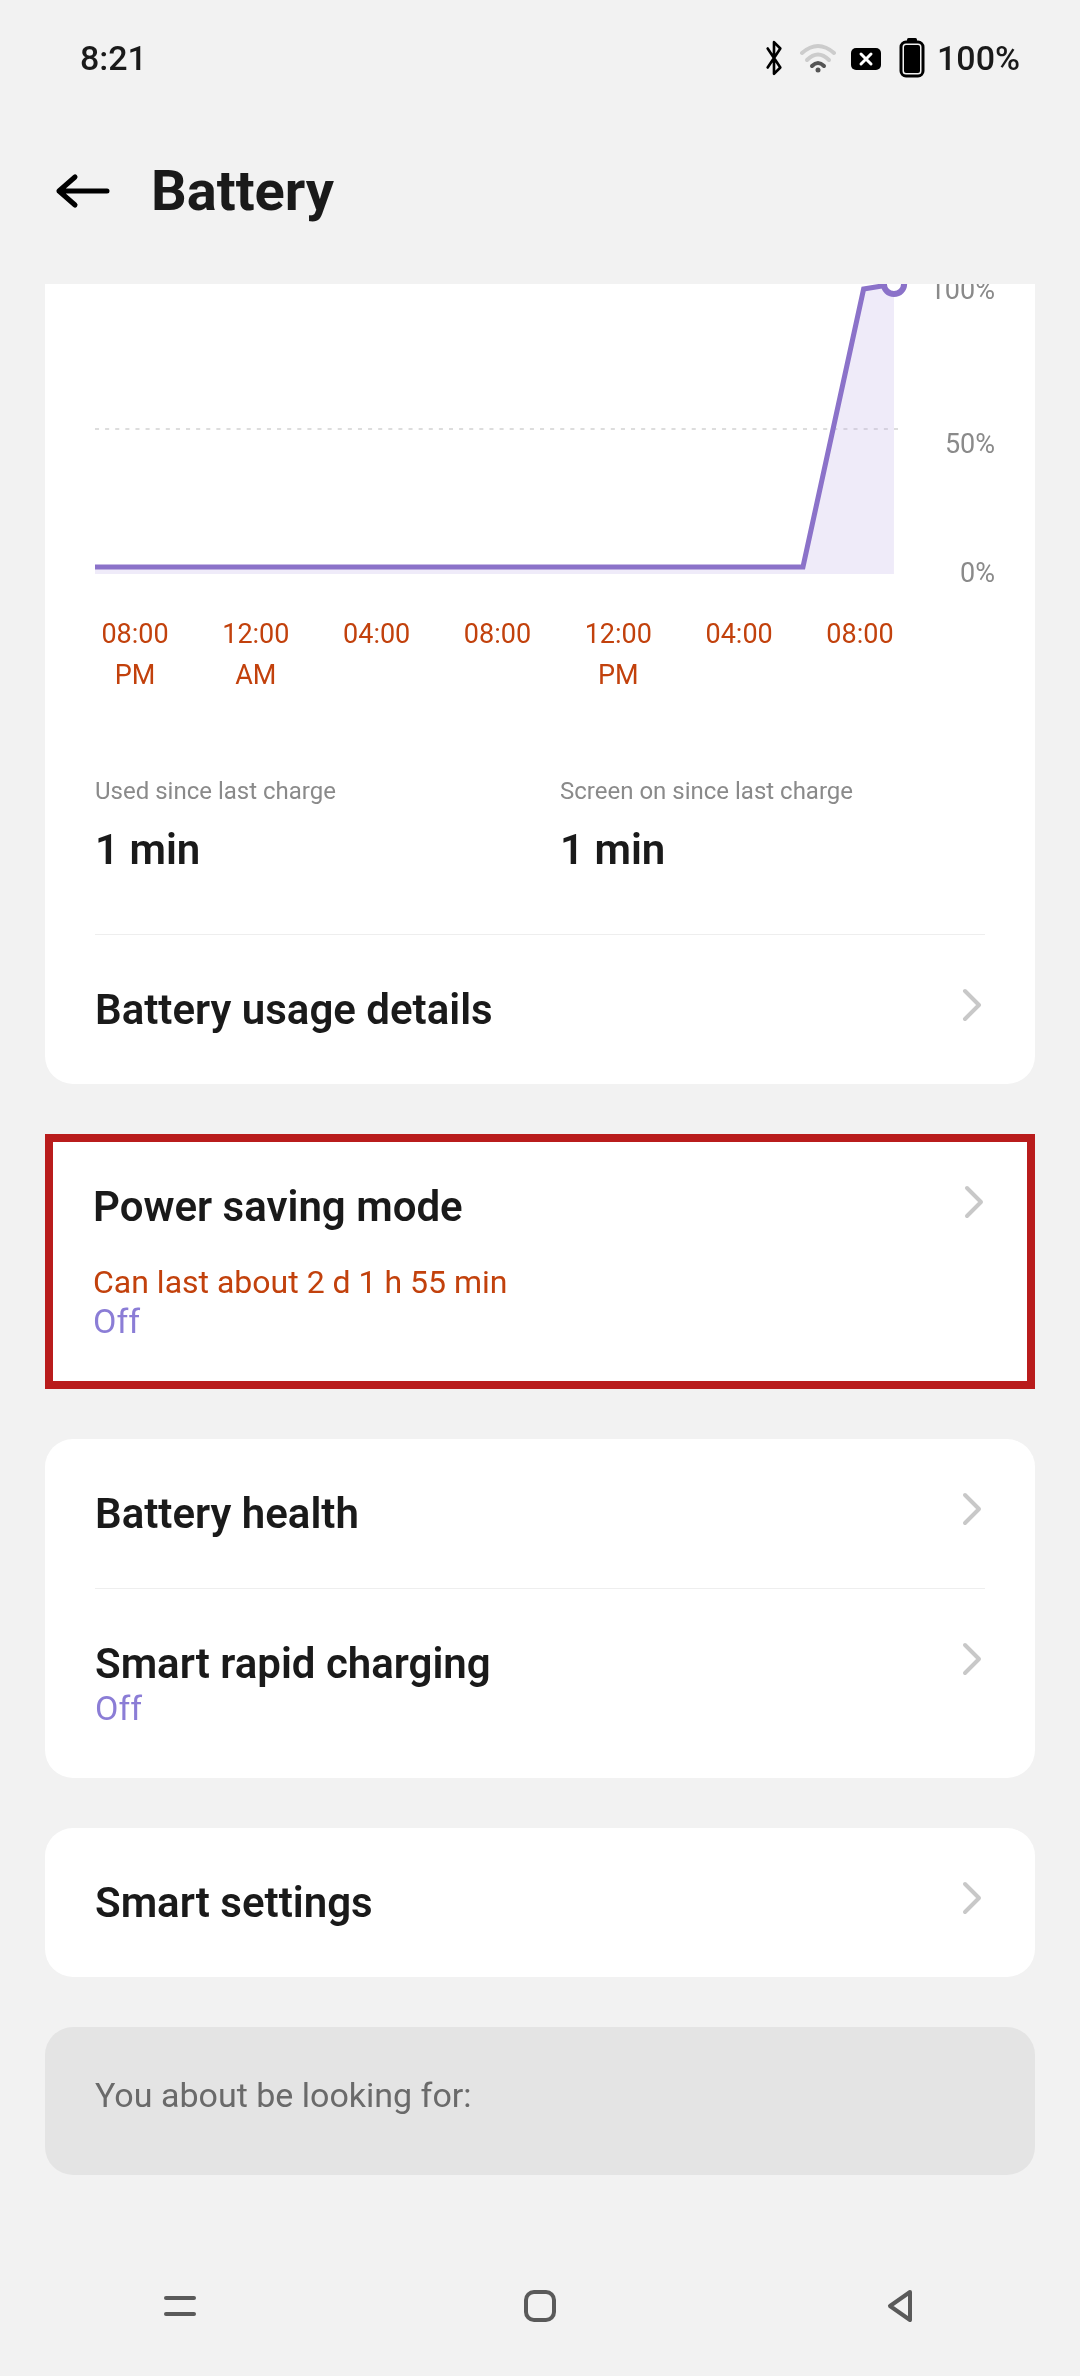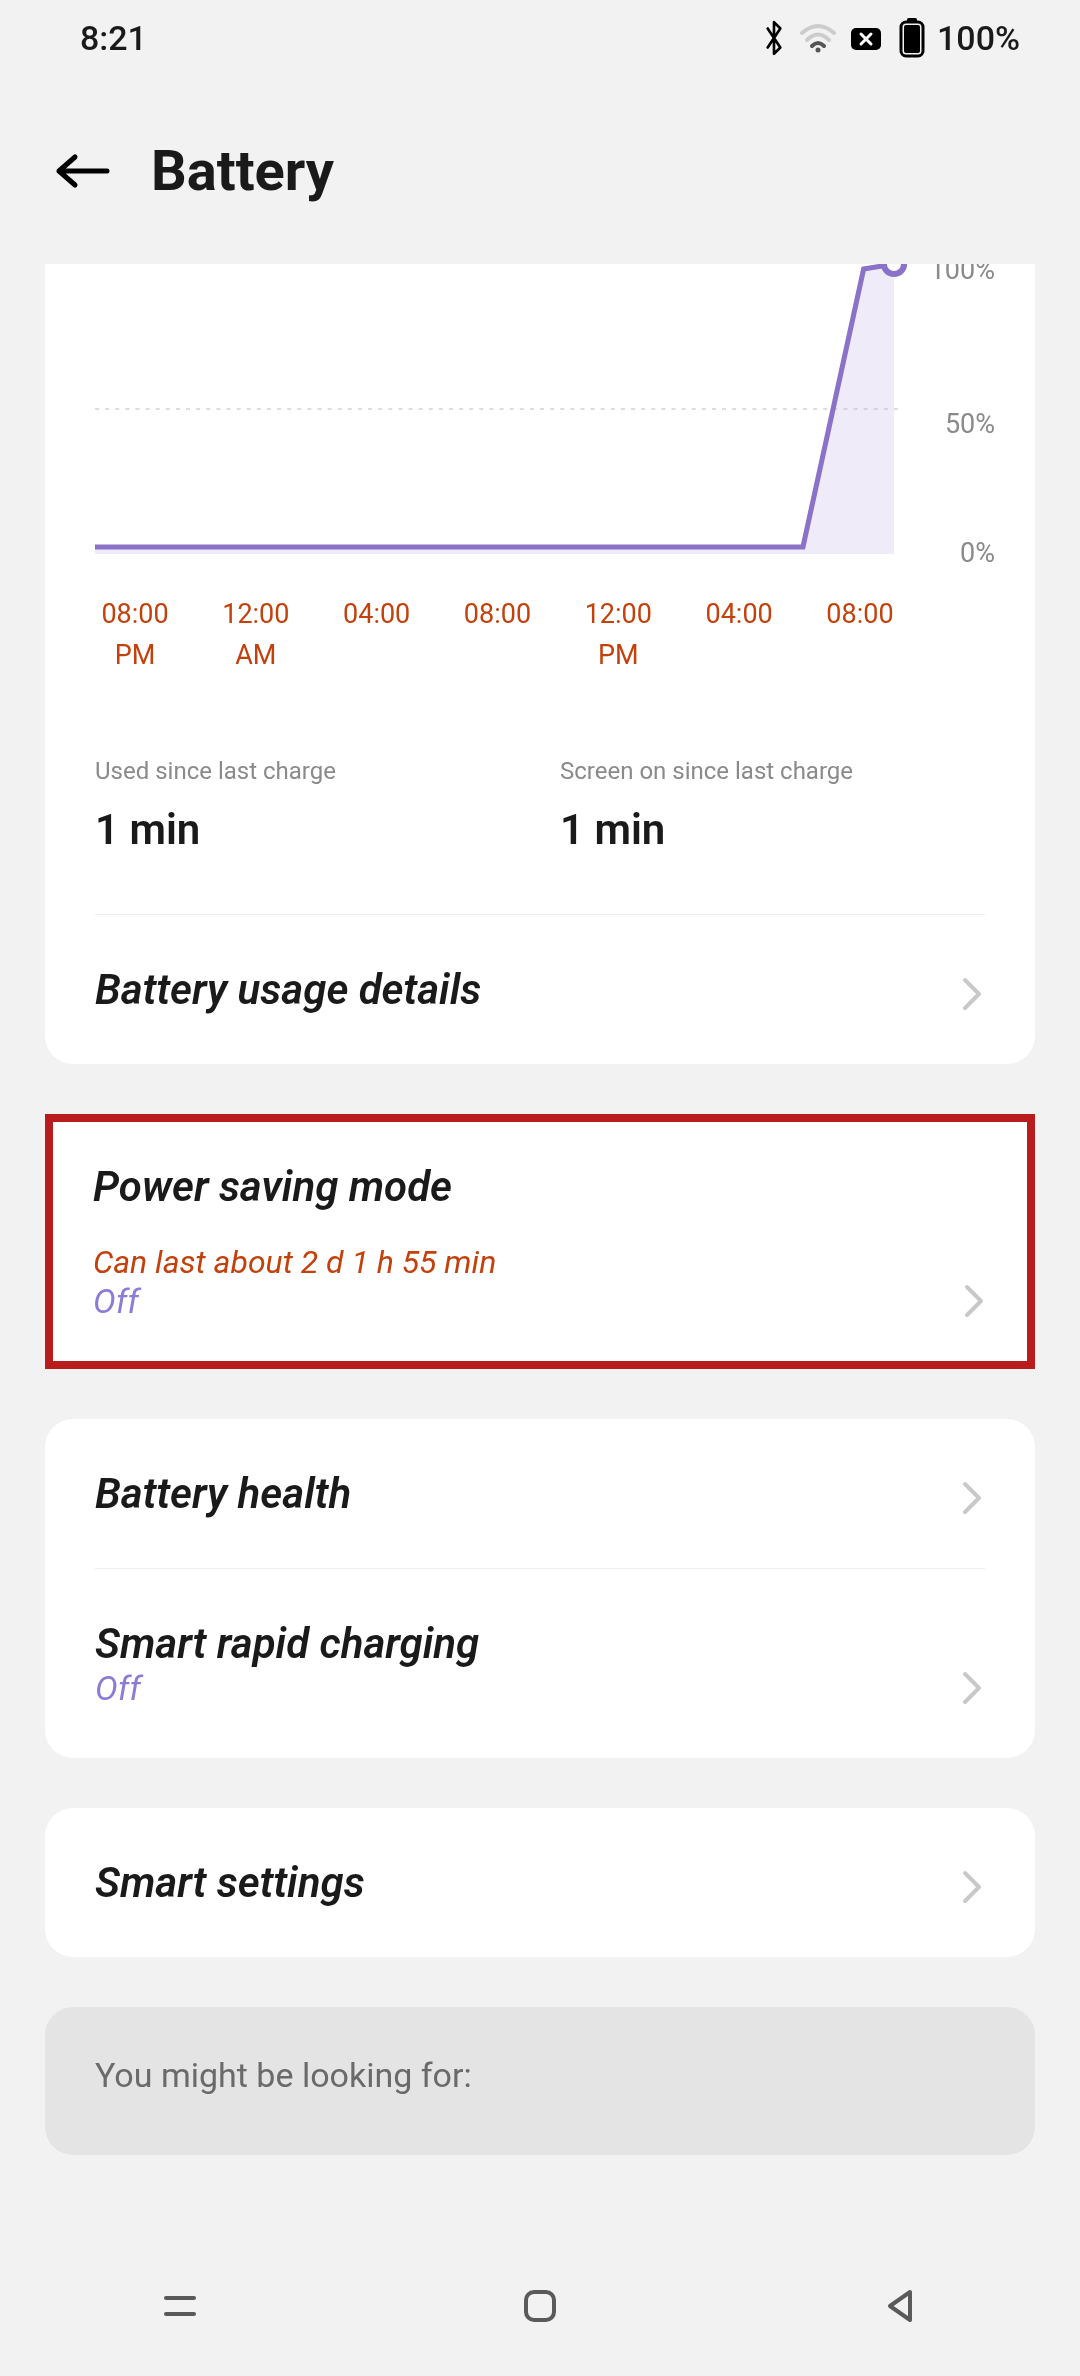--- a/index.html
+++ b/index.html
@@ -14,7 +14,7 @@
   .status-bar {
     display: flex;
     justify-content: space-between;
-    padding: 18px 60px 30px 80px;
+    padding: 38px 60px 30px 80px;
     font-size: 34px;
     font-weight: 500;
   }

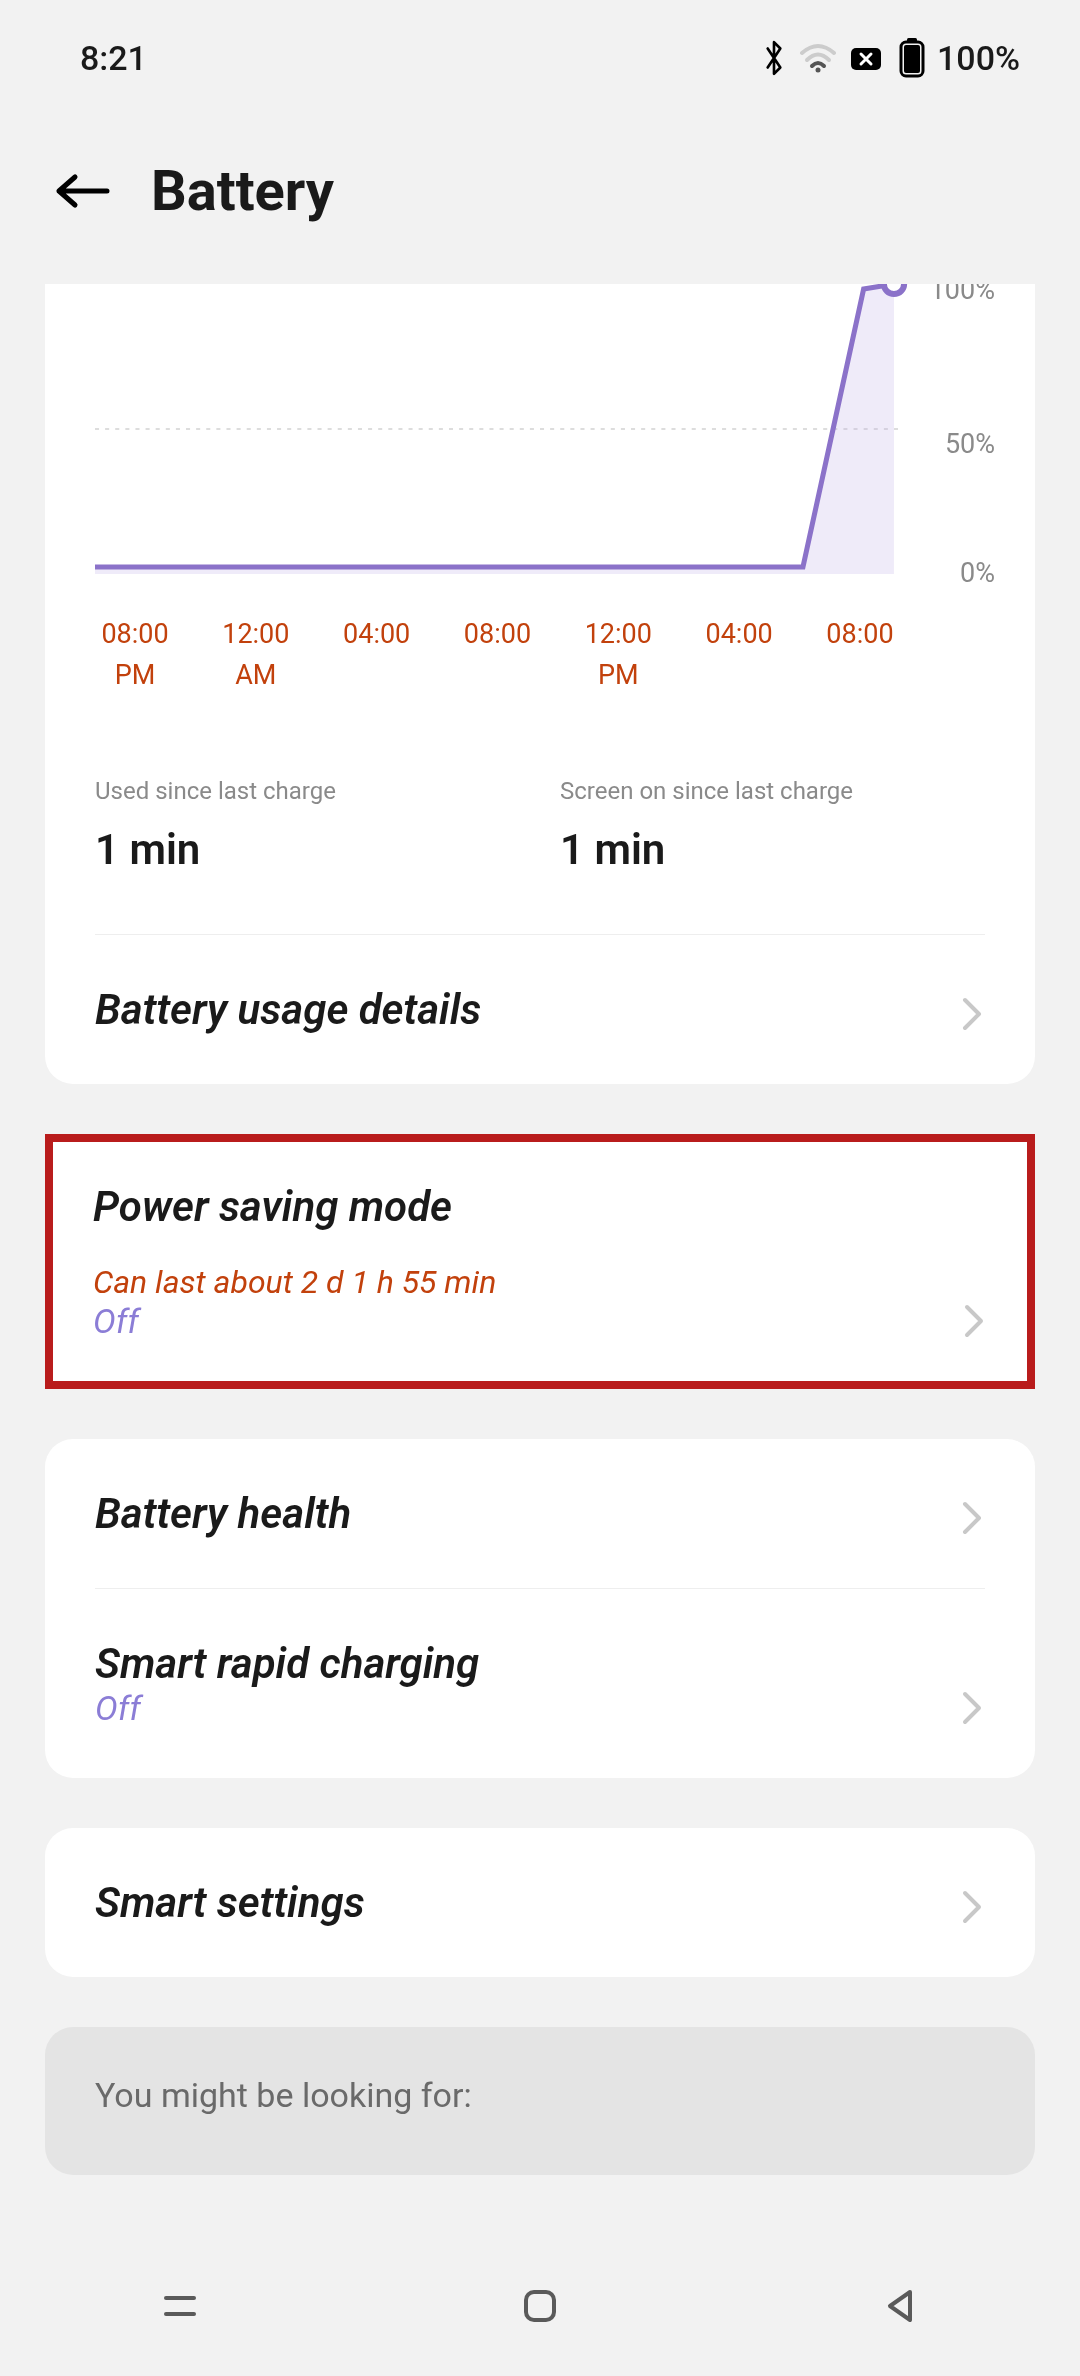--- a/index.html
+++ b/index.html
@@ -95,10 +95,9 @@
   }
   .list-item {
     display: flex;
-    align-items: flex-end;
+    align-items: flex-start;
     padding: 50px 0;
     gap: 20px;
-    font-style: italic;
   }
   .list-item .item-main { flex:1; }
   .item-title {

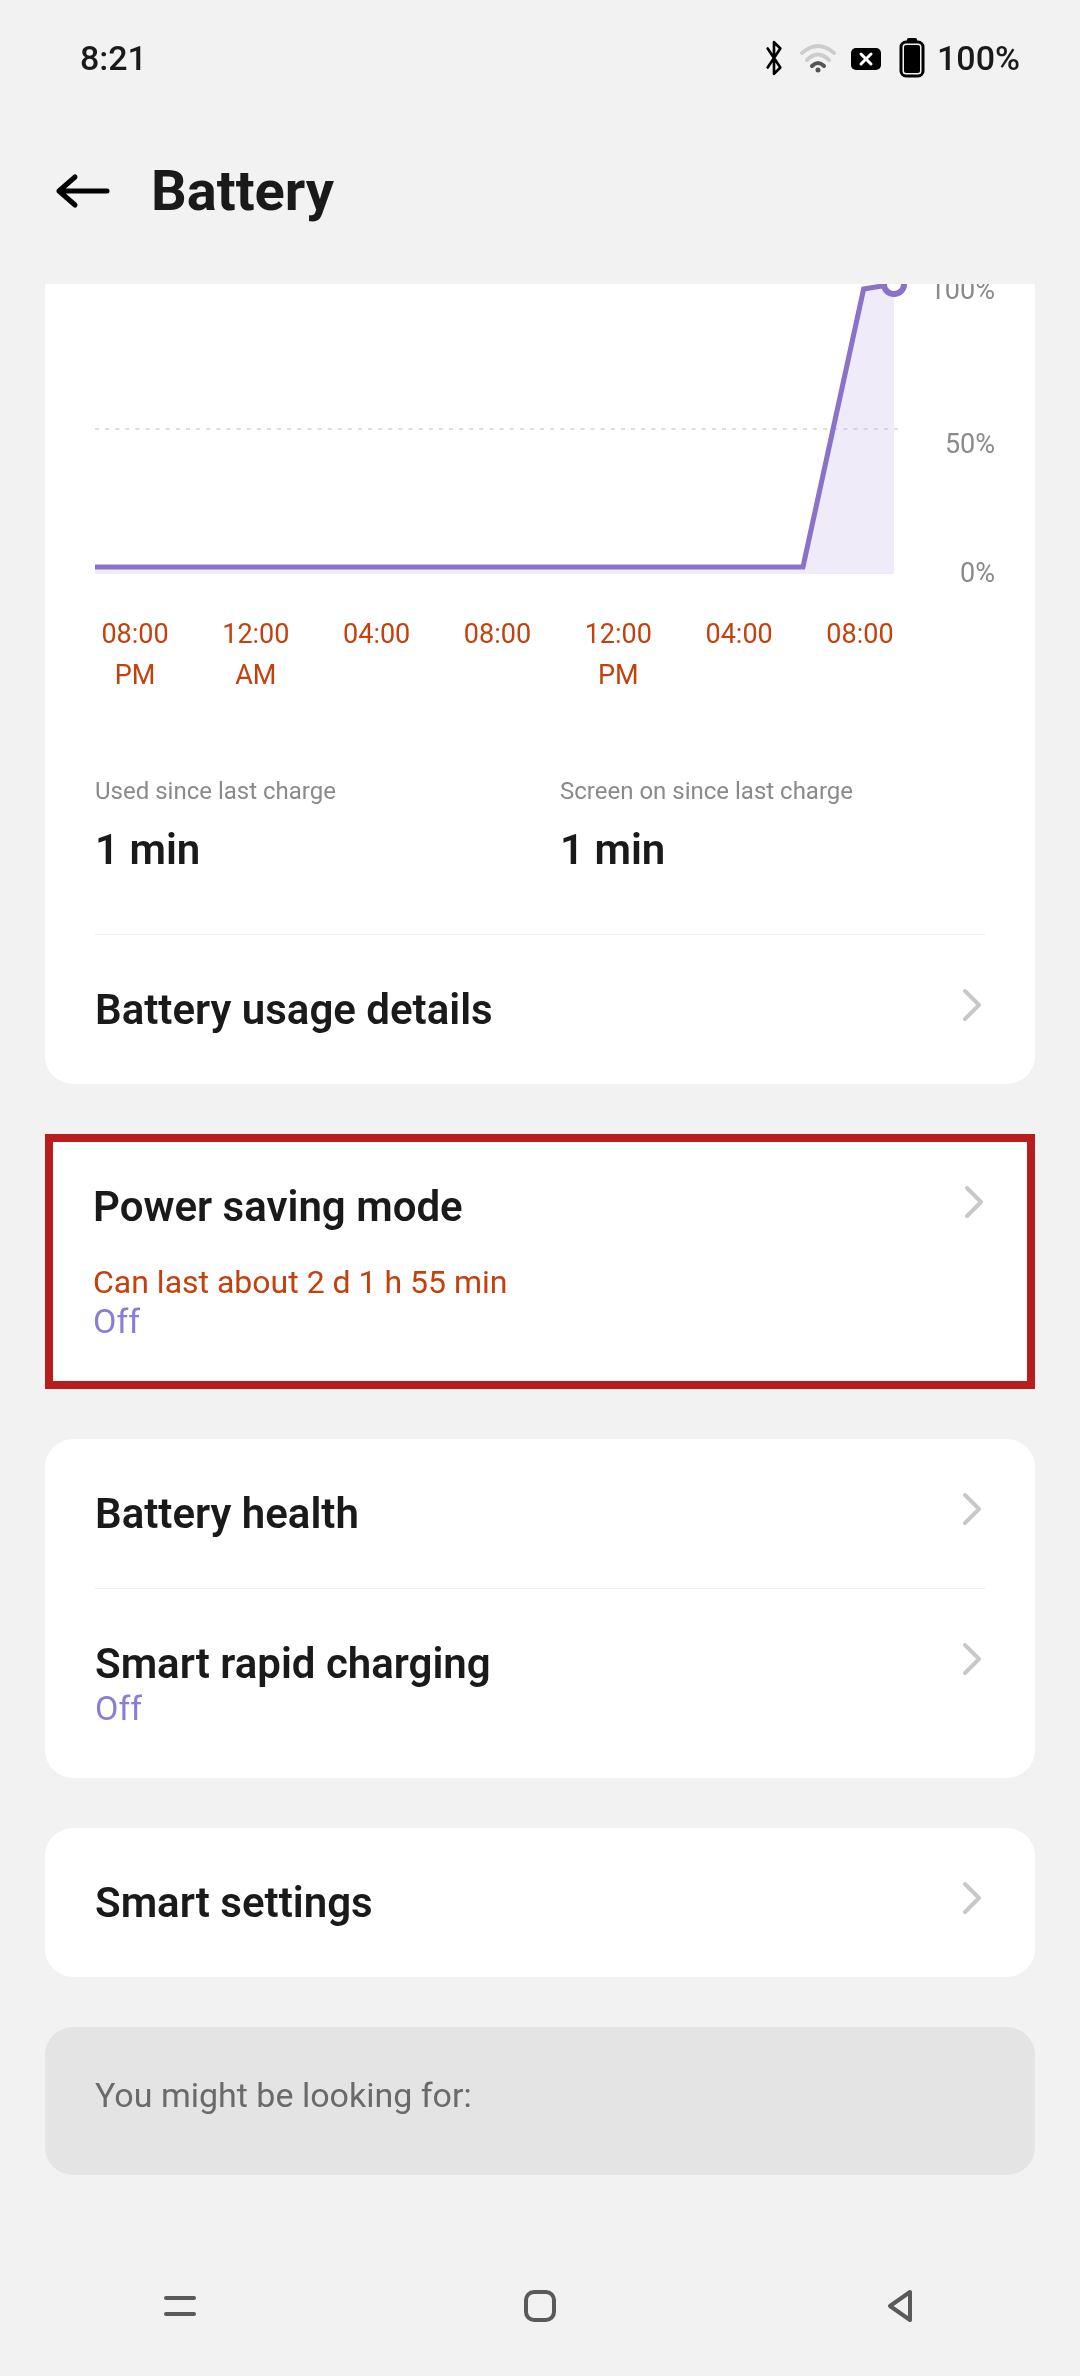--- a/index.html
+++ b/index.html
@@ -298,7 +298,7 @@
     </div>
   </div>
 
-  <div class="banner">You might be looking for:</div>
+  <div class="banner">You about be looking for:</div>
 
 </div>
 

